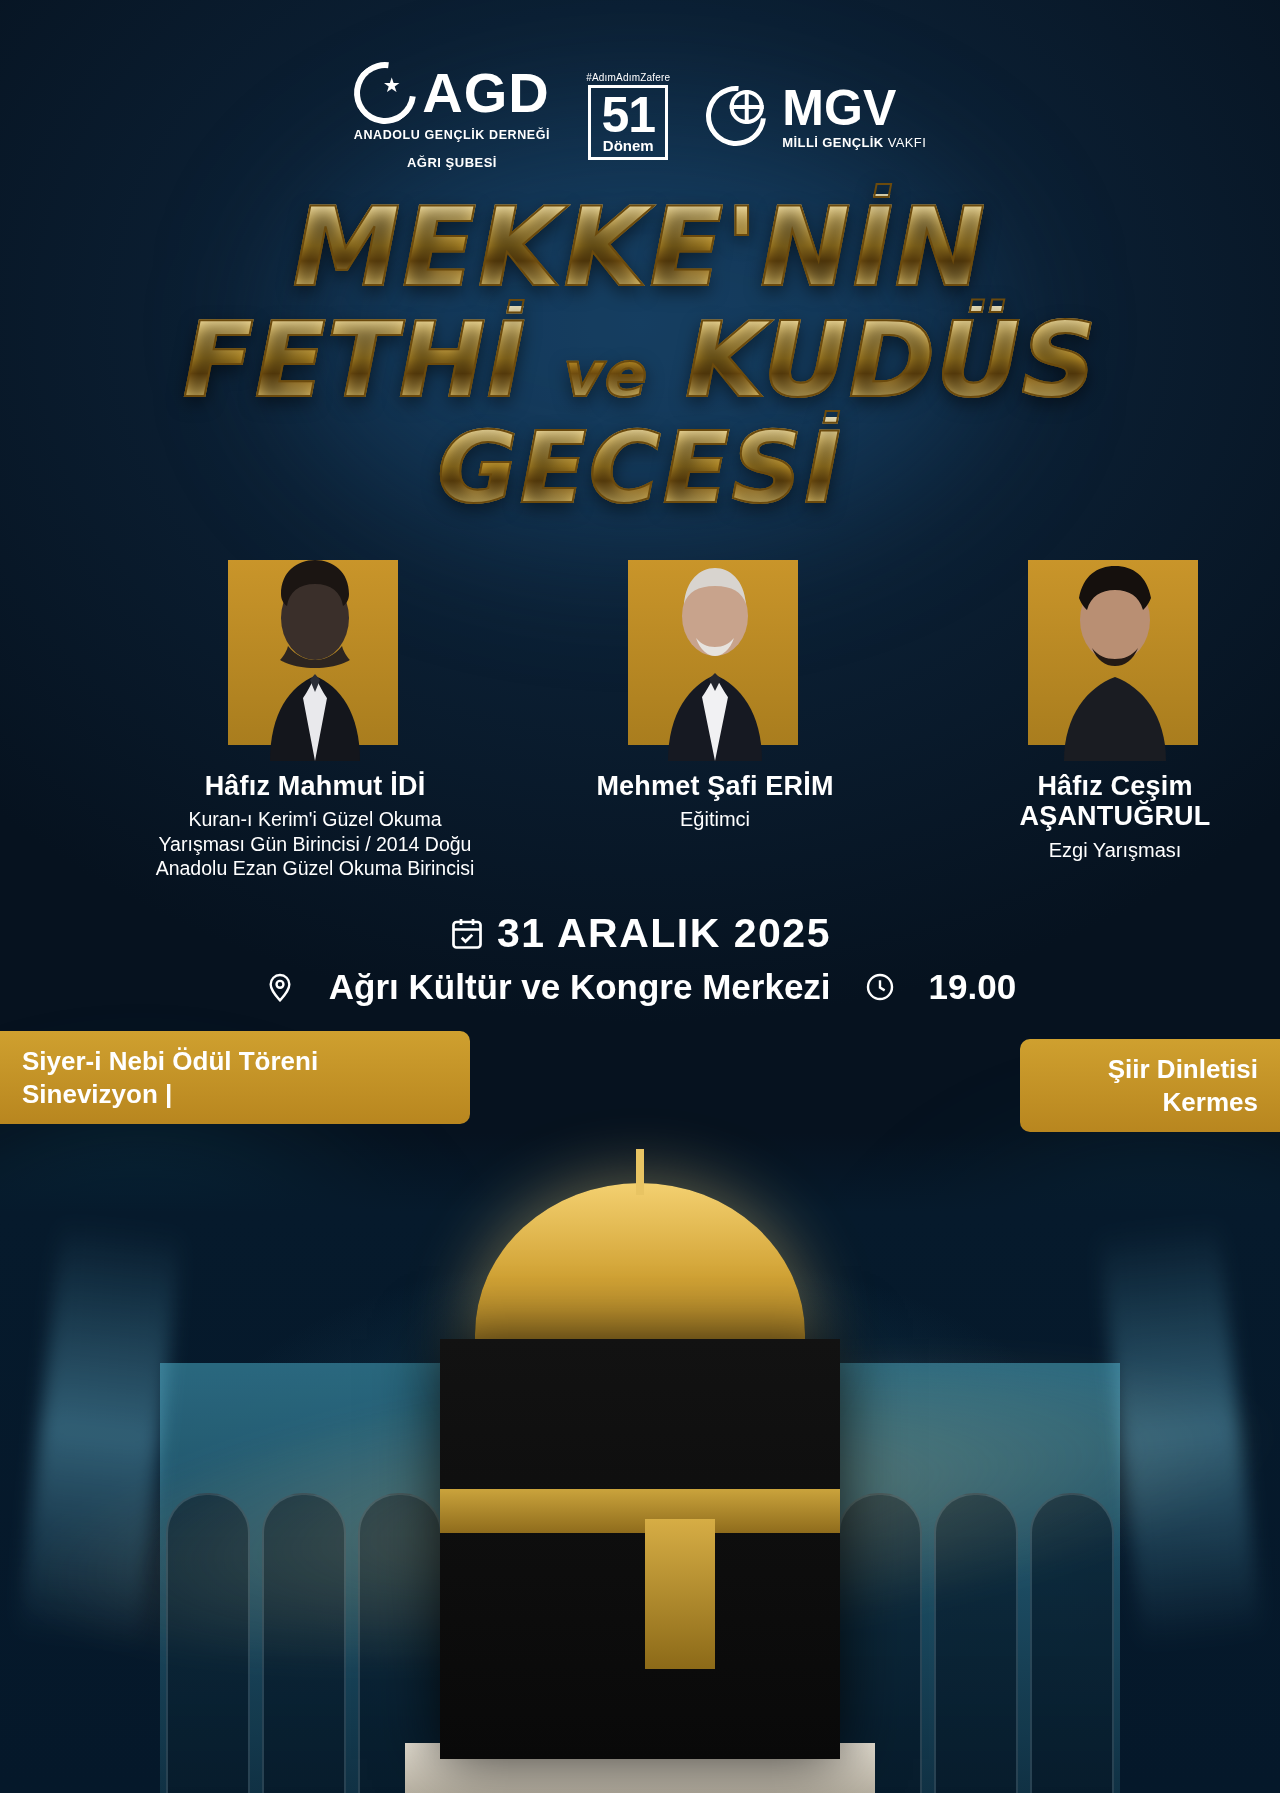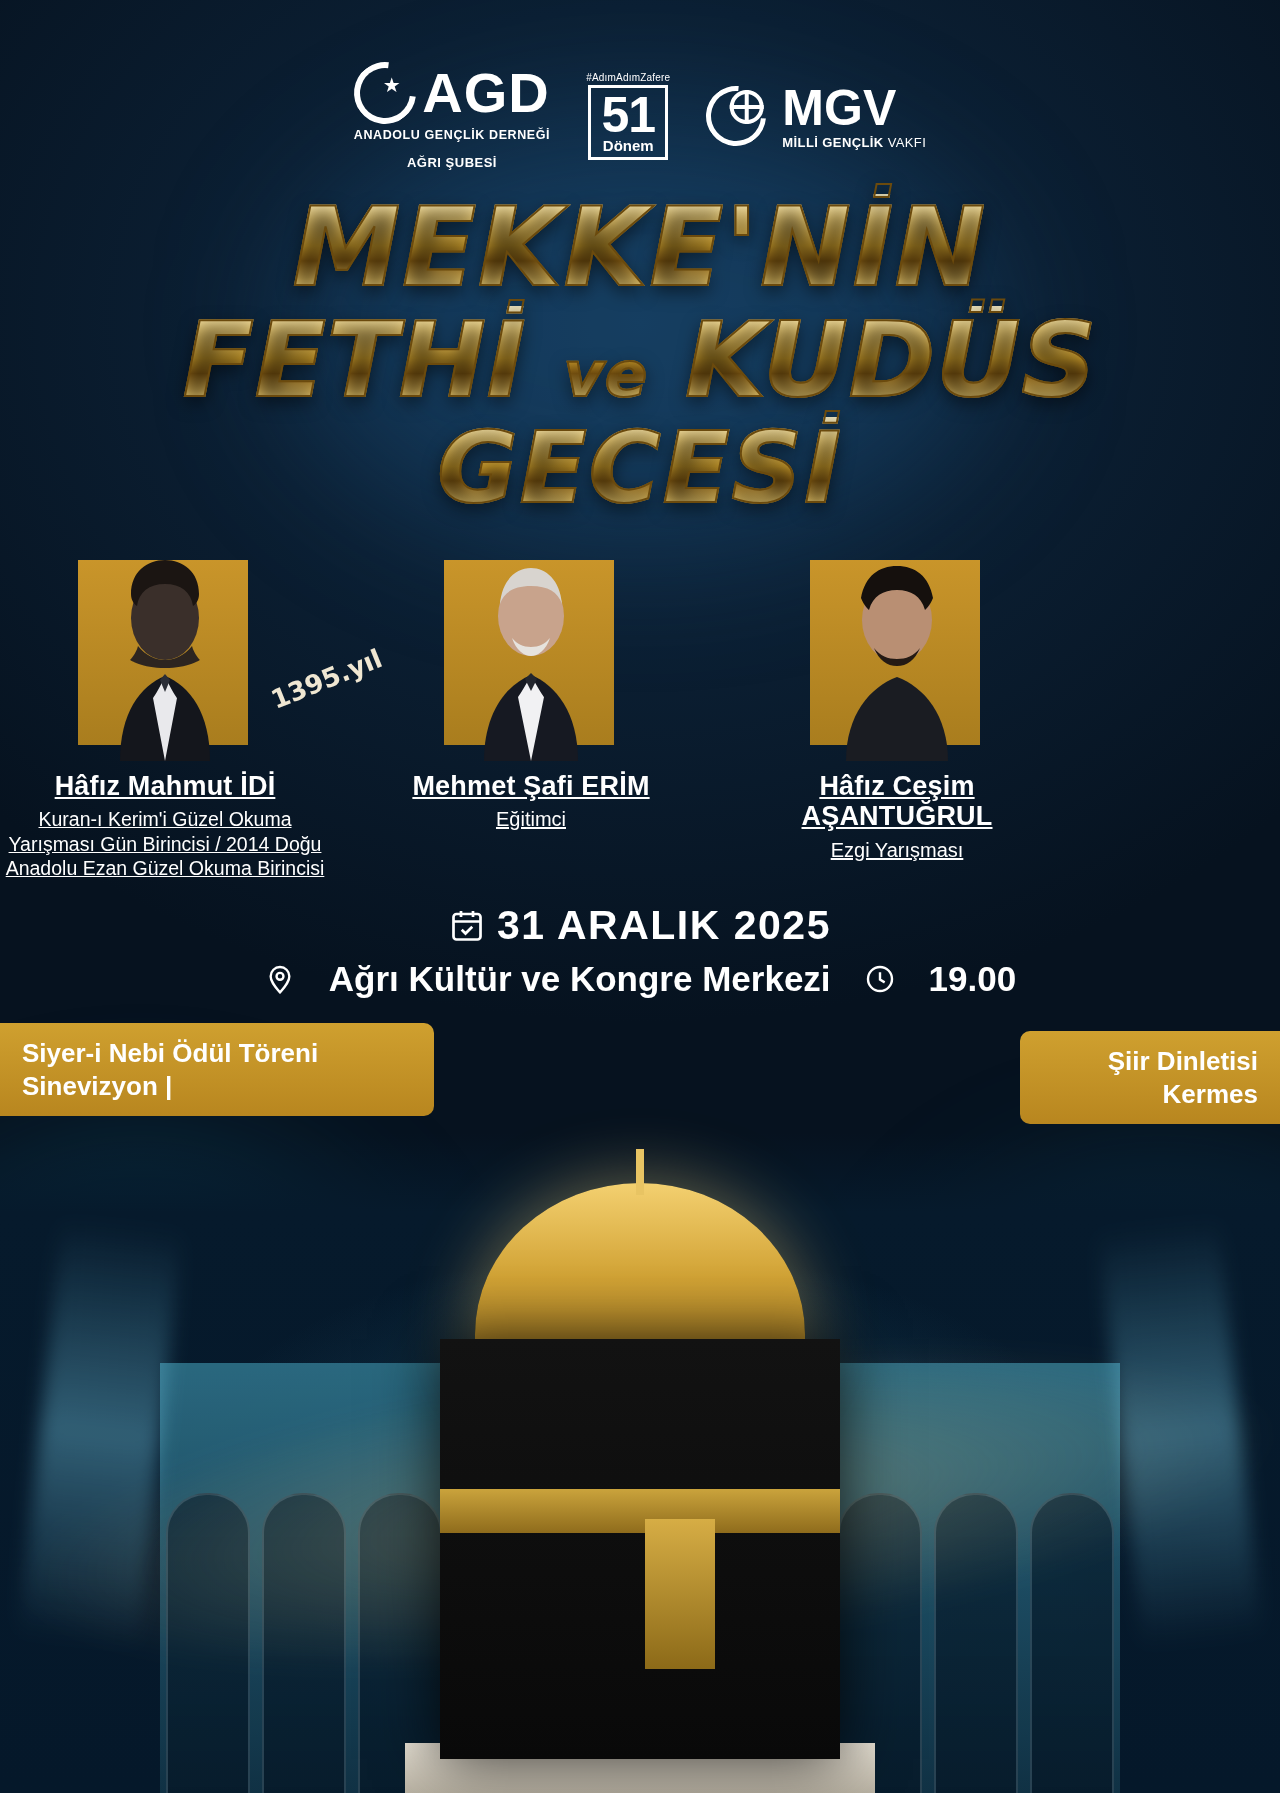--- a/index.html
+++ b/index.html
@@ -133,11 +133,10 @@
   .speakers {
     position: relative;
     display: flex;
-    justify-content: flex-start;
-    gap: 36px;
+    justify-content: flex-end;
+    gap: 70px;
     margin-top: 26px;
     z-index: 5;
-    text-decoration: underline;
   }
   .speaker { width: 330px; text-align: center; }
   .photo-box {

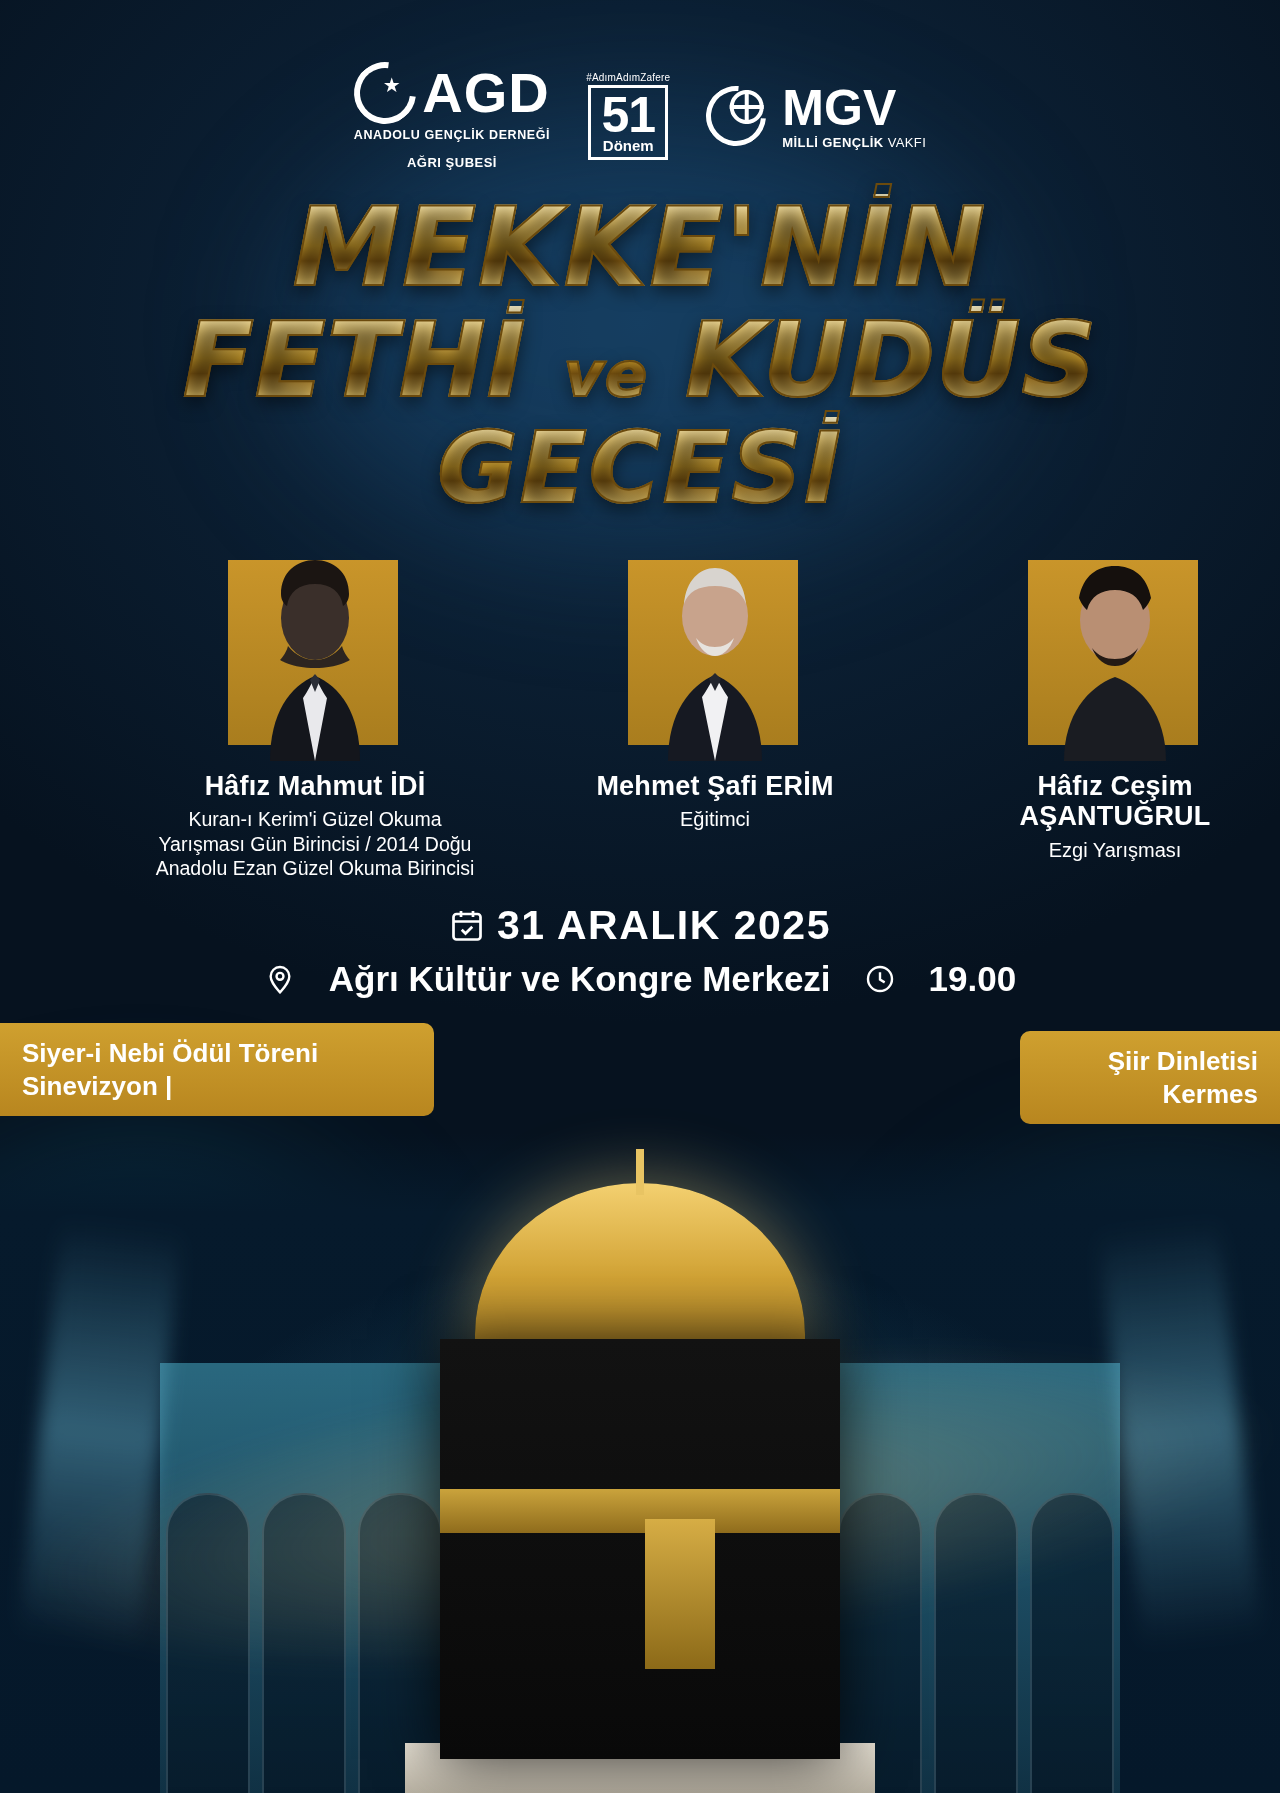--- a/index.html
+++ b/index.html
@@ -158,7 +158,7 @@
   .sp-role.small { font-size: 19.5px; }
 
   
-  .info { position: relative; text-align: right; margin-top: 22px; z-index: 5; }
+  .info { position: relative; text-align: right; margin-top: 30px; z-index: 5; }
   .info-date {
     font-size: 41px; font-weight: 700; letter-spacing: 1.5px;
     display: flex; align-items: center; justify-content: center; gap: 12px;

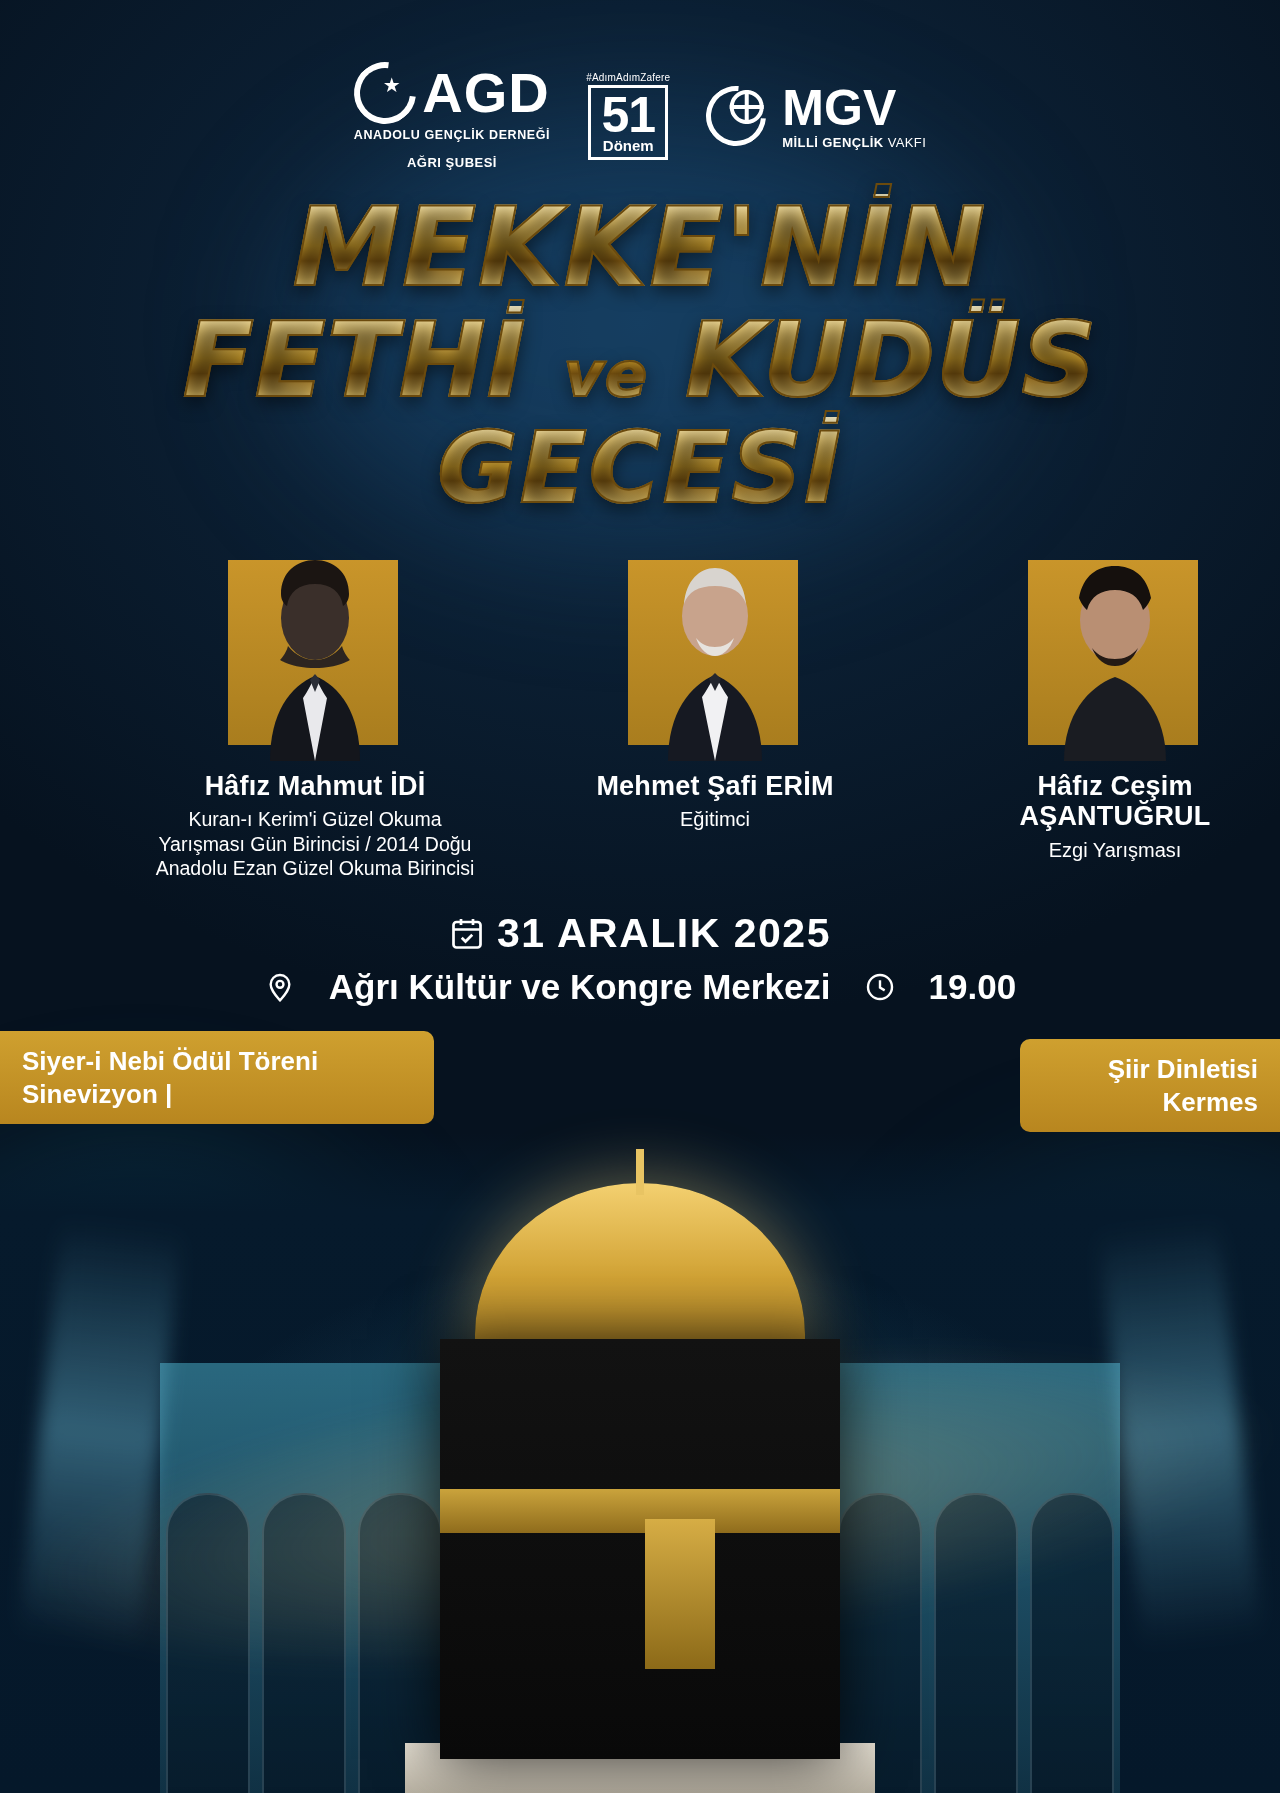--- a/index.html
+++ b/index.html
@@ -181,7 +181,7 @@
     line-height: 1.25;
     padding: 14px 22px;
   }
-  .ribbon-left { left: 0; top: 0; width: 434px; border-radius: 0 10px 10px 0; }
+  .ribbon-left { left: 0; top: 0; width: 470px; border-radius: 0 10px 10px 0; }
   .ribbon-right { right: 0; top: 8px; width: 260px; text-align: right; border-radius: 10px 0 0 10px; }
 
   

